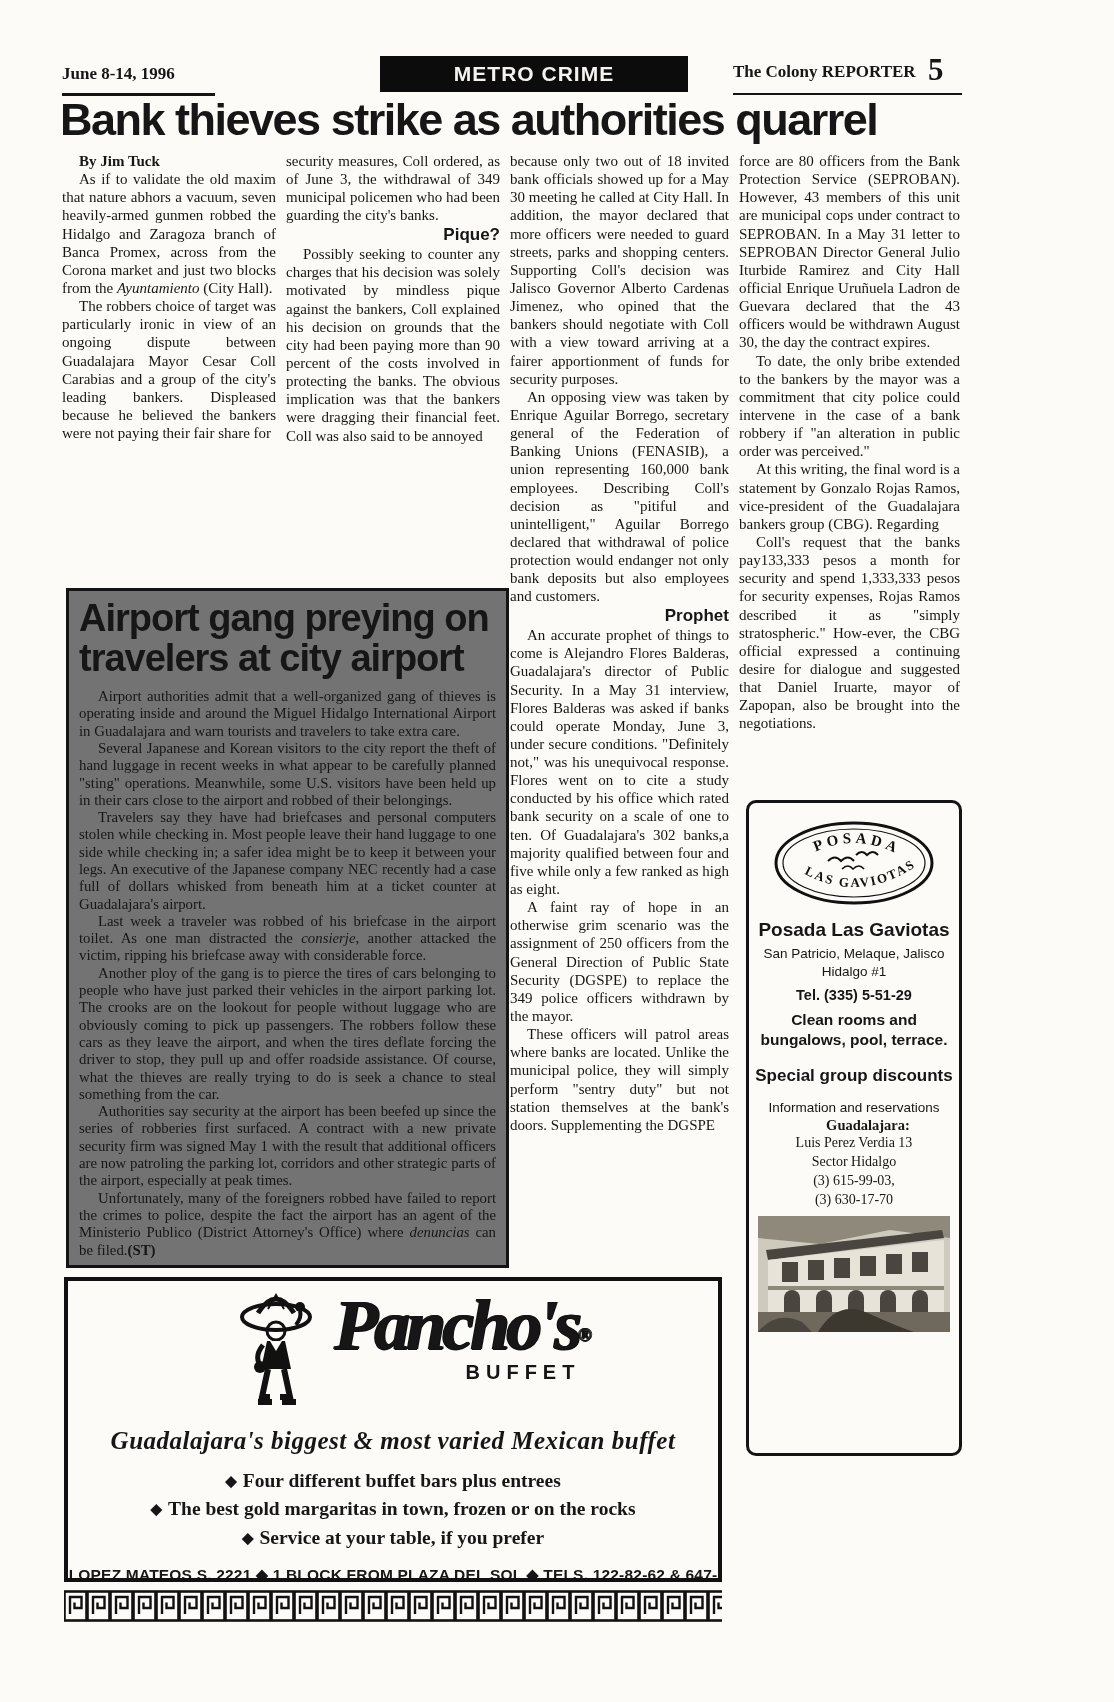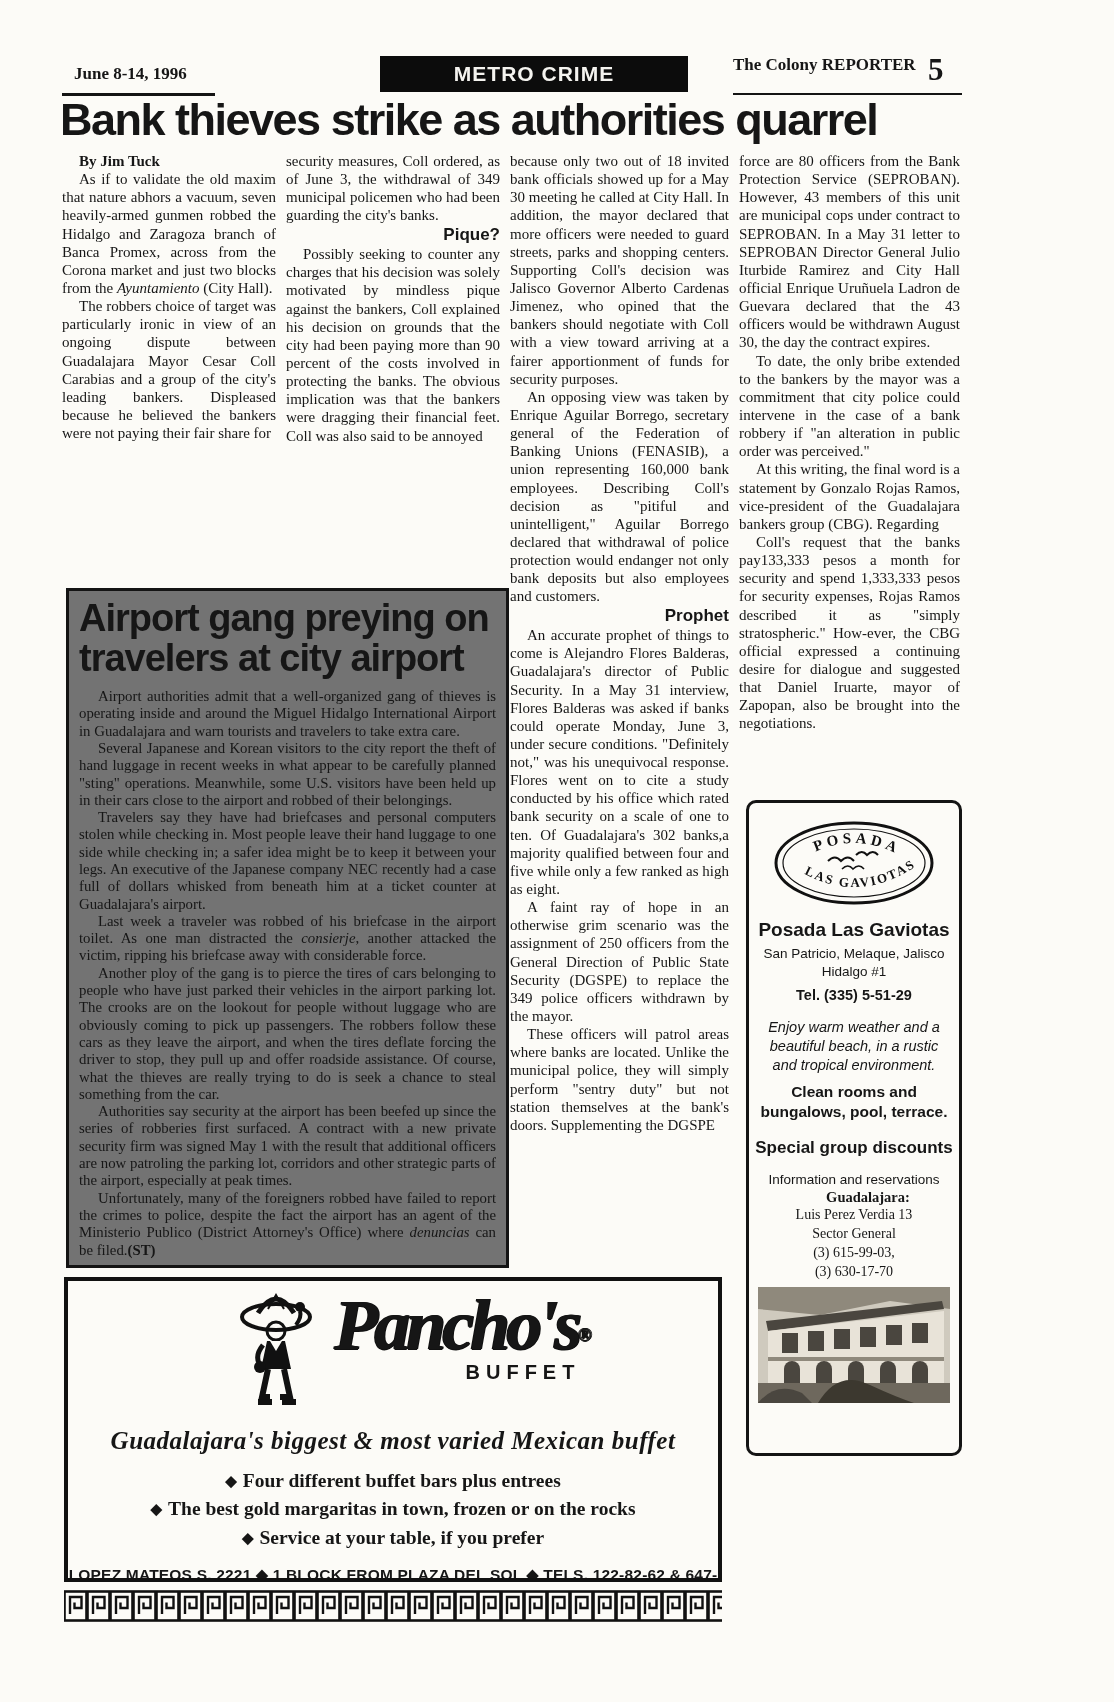--- a/index.html
+++ b/index.html
@@ -9,7 +9,7 @@
     font-family:"Liberation Serif", serif;
   }
   
-  .mast-date { position:absolute; left:74px; top:64px; font-size:17px; font-weight:bold; }
+  .mast-date { position:absolute; left:62px; top:64px; font-size:17px; font-weight:bold; }
   .mast-date-rule { position:absolute; left:62px; top:93px; width:153px; height:3px; background:#141414; }
   .section-banner {
     position:absolute; left:380px; top:56px; width:308px; height:36px;

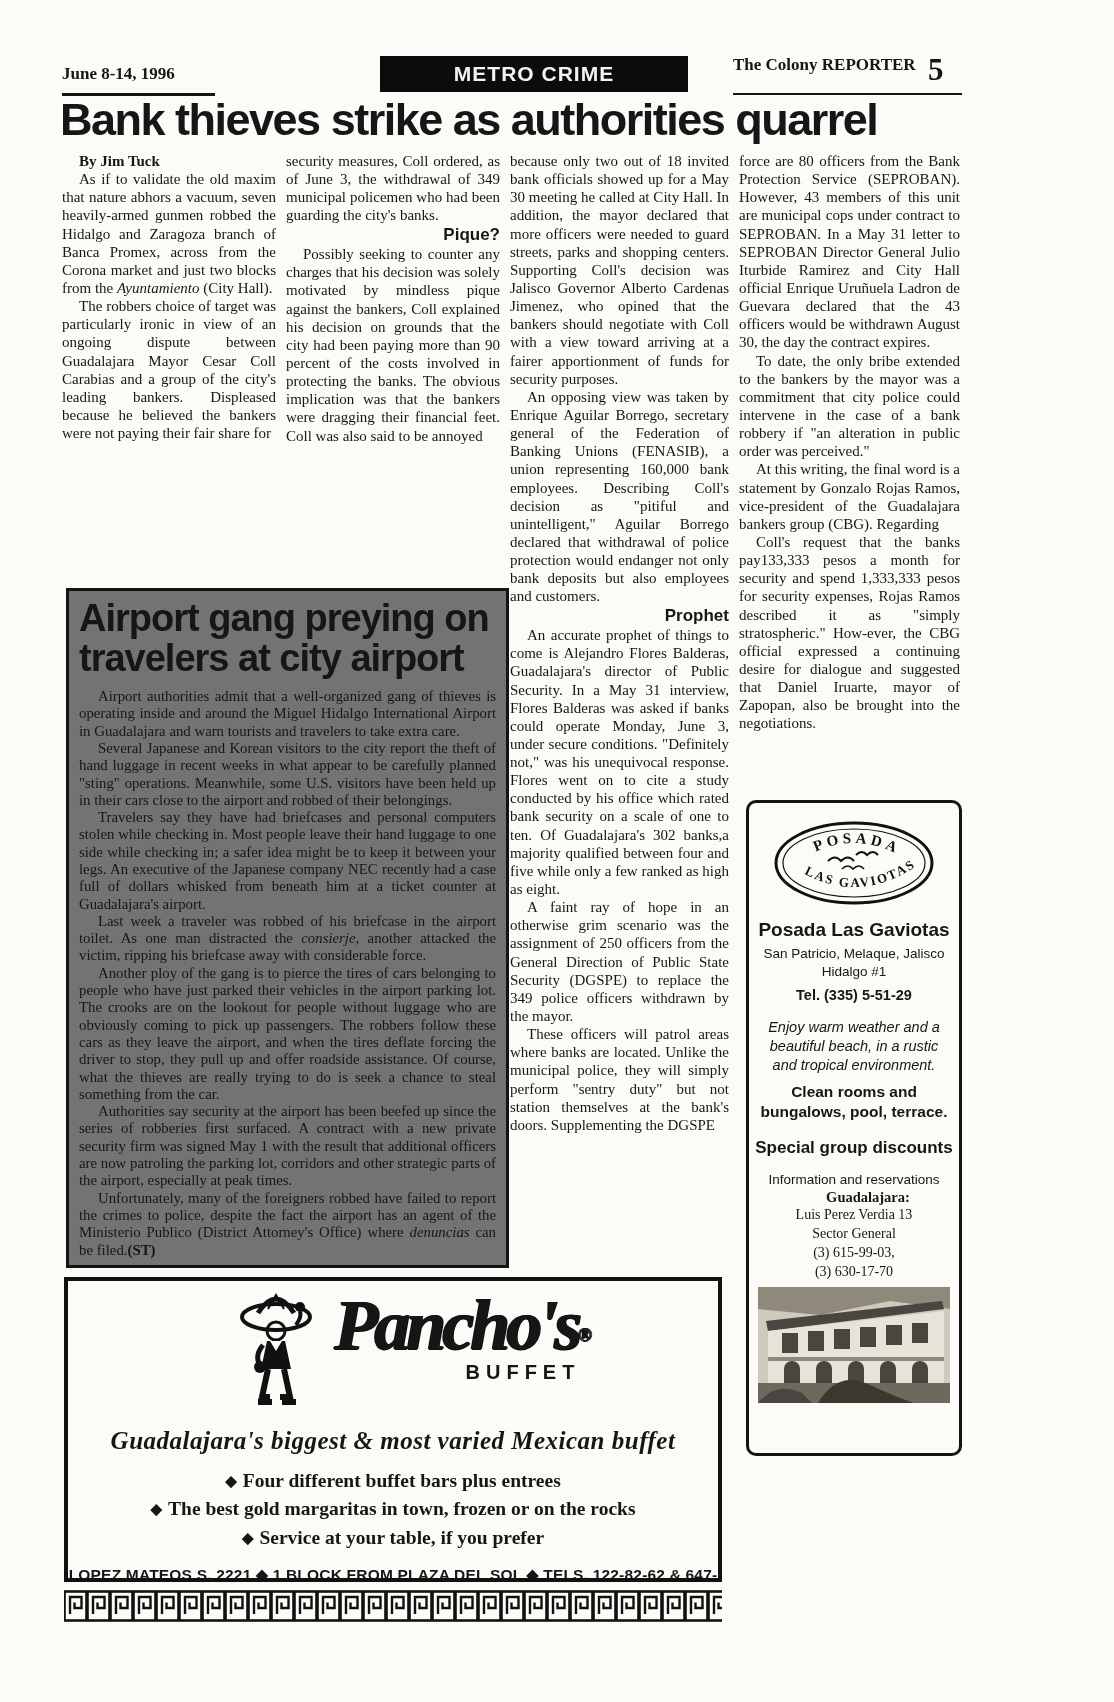--- a/index.html
+++ b/index.html
@@ -16,7 +16,7 @@
     background:#0c0c0c; color:#f4f3ef; display:flex; align-items:center; justify-content:center;
     font-family:"Liberation Sans", sans-serif; font-weight:bold; font-size:21px; letter-spacing:1px;
   }
-  .mast-paper { position:absolute; left:733px; top:55px; font-size:17px; font-weight:bold; }
+  .mast-paper { position:absolute; left:733px; top:62px; font-size:17px; font-weight:bold; }
   .mast-pagenum { position:absolute; left:928px; top:52px; font-size:31px; font-weight:bold; }
   .mast-right-rule { position:absolute; left:733px; top:93px; width:229px; height:2px; background:#141414; }
   

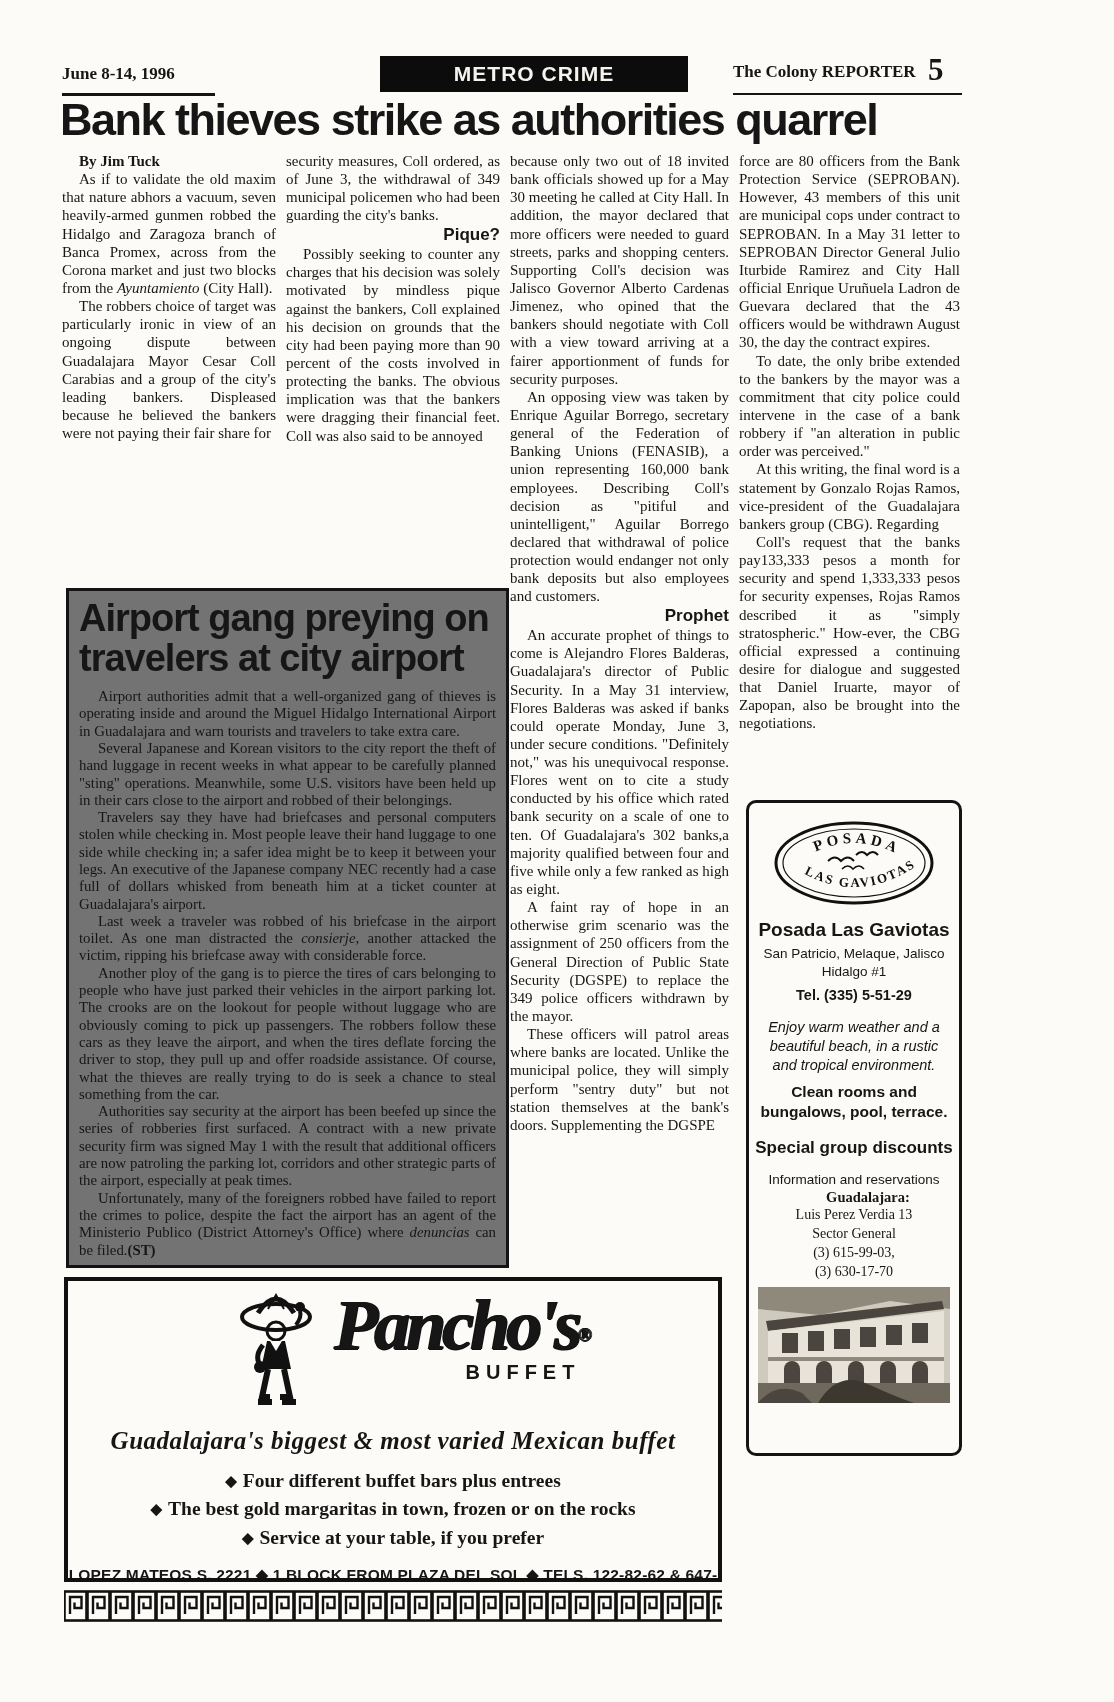--- a/index.html
+++ b/index.html
@@ -224,7 +224,6 @@
       <div>Hidalgo #1</div>
     </div>
     <div class="posada-tel">Tel. (335) 5-51-29</div>
-    <div class="posada-tagline">Enjoy warm weather and a beautiful beach, in a rustic and tropical environment.</div>
     <div class="posada-amenities">Clean rooms and bungalows, pool, terrace.</div>
     <div class="posada-discounts">Special group discounts</div>
     <div class="posada-info">Information and reservations</div>

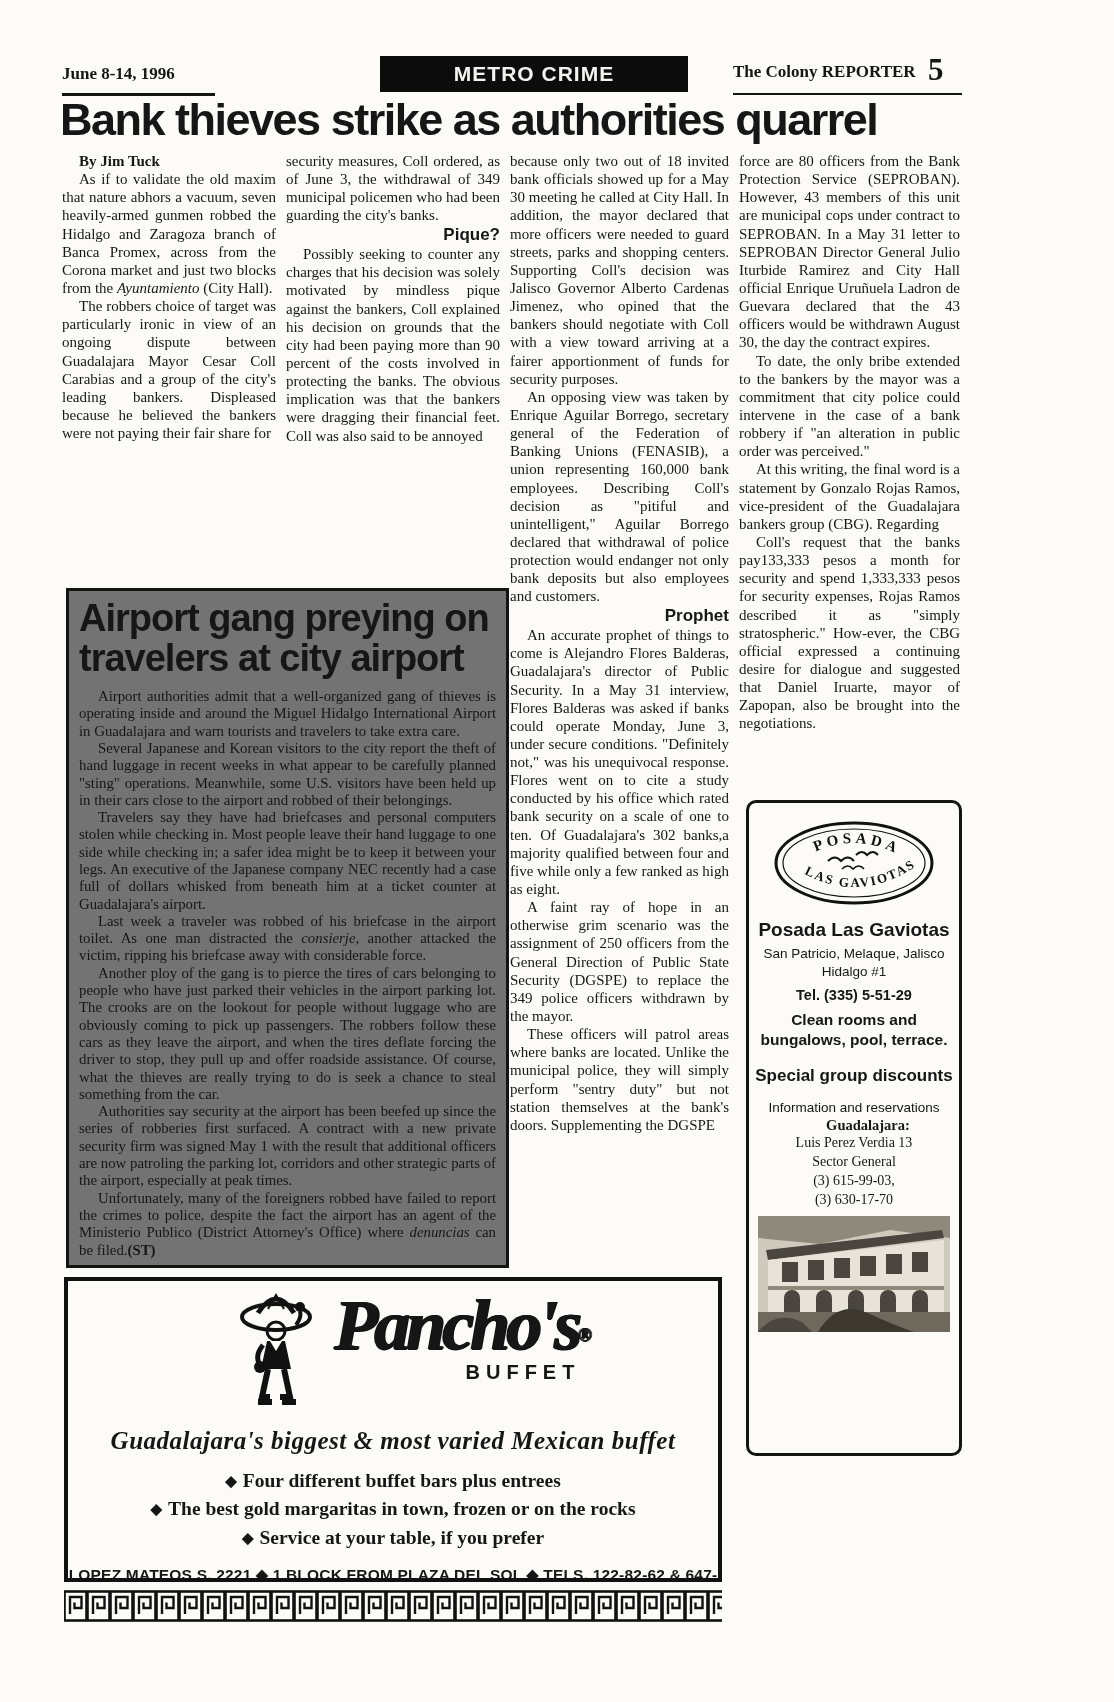--- a/index.html
+++ b/index.html
@@ -230,7 +230,7 @@
     <div class="posada-city">Guadalajara:</div>
     <div class="posada-contact">
       <div>Luis Perez Verdia 13</div>
-      <div>Sector General</div>
+      <div>Sector Hidalgo</div>
       <div>(3) 615-99-03,</div>
       <div>(3) 630-17-70</div>
     </div>

